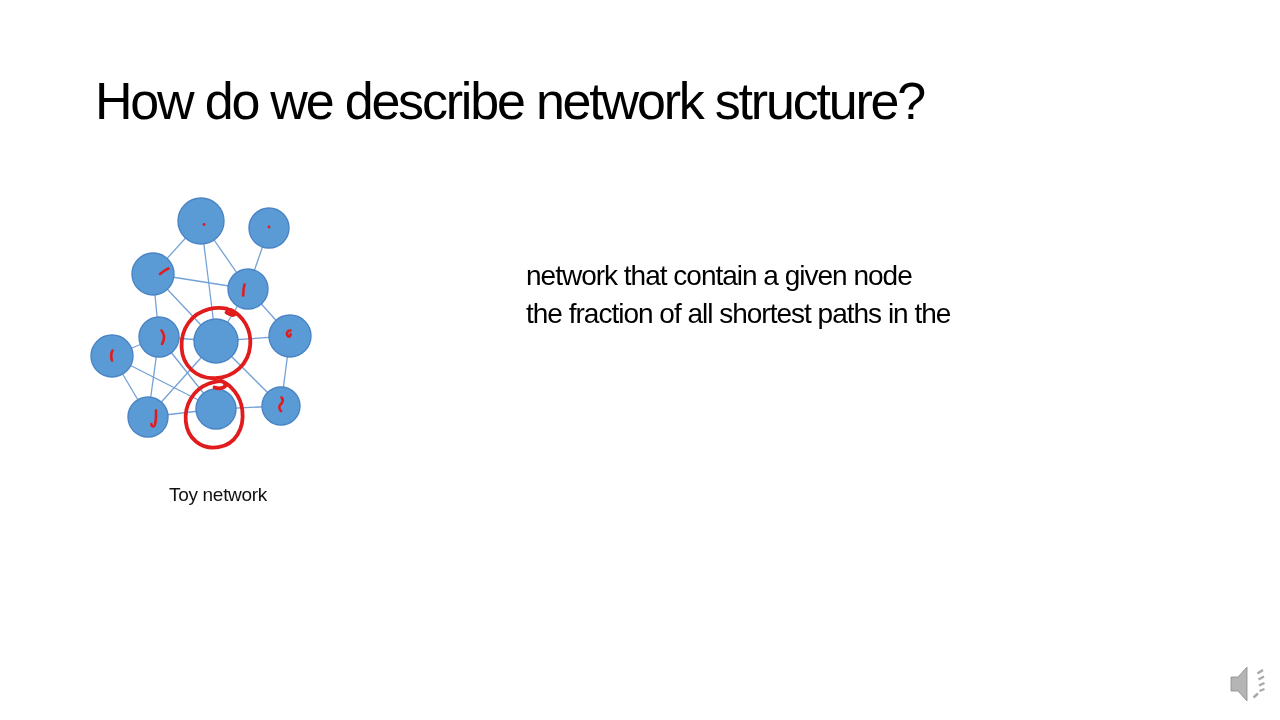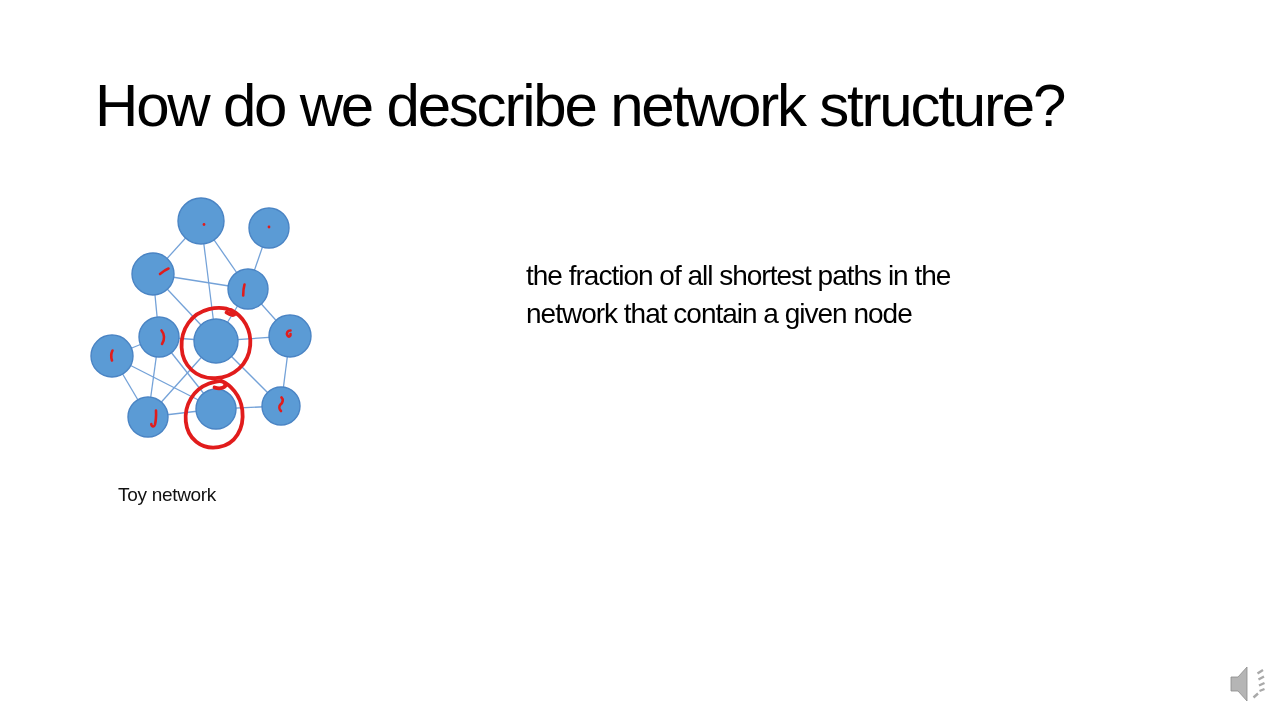--- a/index.html
+++ b/index.html
@@ -9,7 +9,7 @@
   }
   .slide-title{
     position:absolute;left:95px;top:70px;width:1100px;
-    font-size:60px;line-height:1.2;letter-spacing:-2.2px;font-weight:400;color:#000;
+    font-size:52px;line-height:1.2;letter-spacing:-2.2px;font-weight:400;color:#000;
     white-space:nowrap;
   }
   .definition{

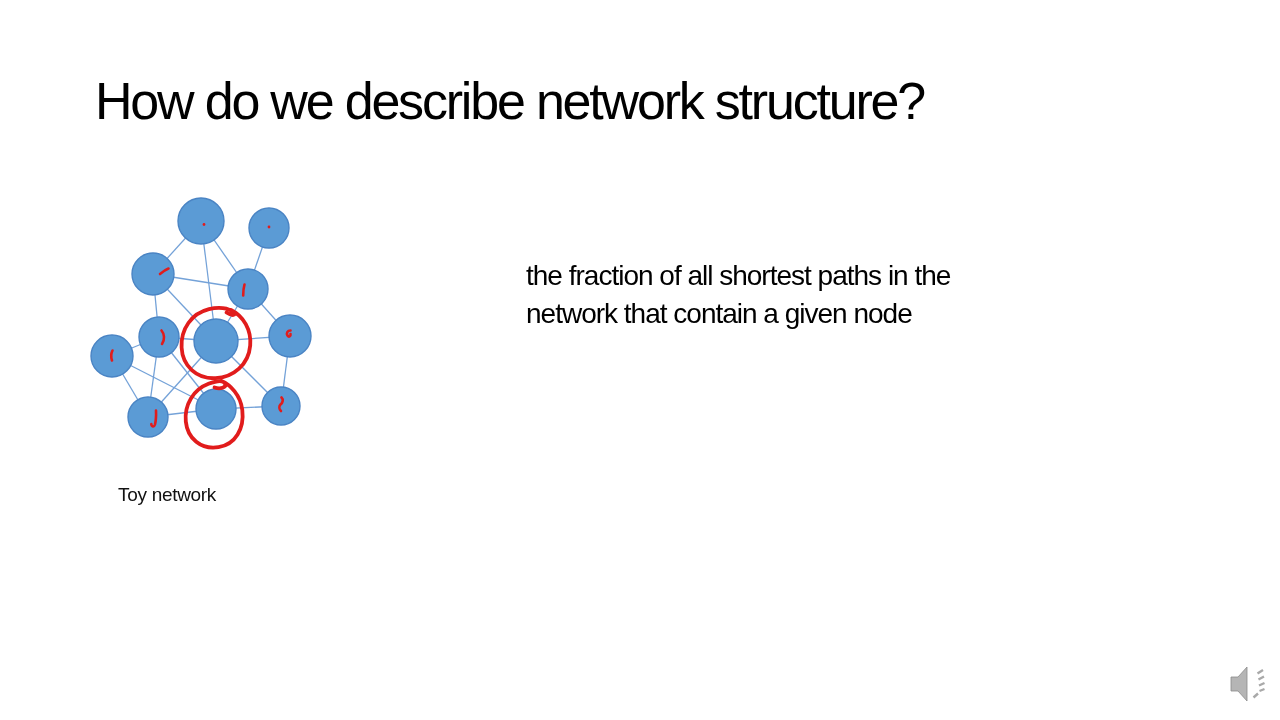--- a/index.html
+++ b/index.html
@@ -80,8 +80,8 @@
   <div class="caption">Toy network</div>
 
   <div class="definition">
+    <div class="line">network that contain a given node</div>
     <div class="line">the fraction of all shortest paths in the</div>
-    <div class="line">network that contain a given node</div>
   </div>
 
   <svg class="audio-svg" width="52" height="52" viewBox="1222 658 52 52">

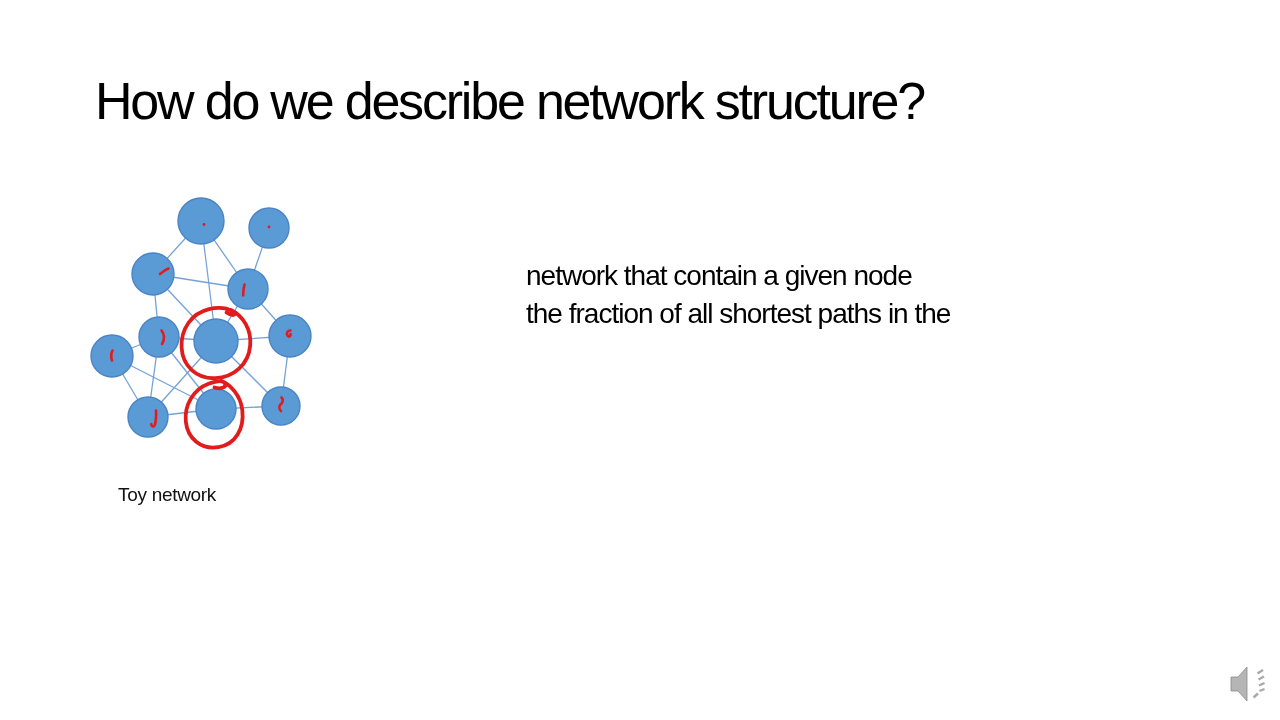--- a/index.html
+++ b/index.html
@@ -18,7 +18,7 @@
   }
   .definition .line{white-space:nowrap;}
   .caption{
-    position:absolute;left:118px;top:483px;width:200px;
+    position:absolute;left:118px;top:483px;width:200px;text-align:center;
     font-size:19px;line-height:23px;letter-spacing:-0.3px;color:#111;
   }
   .network-svg{position:absolute;left:78px;top:188px;}

